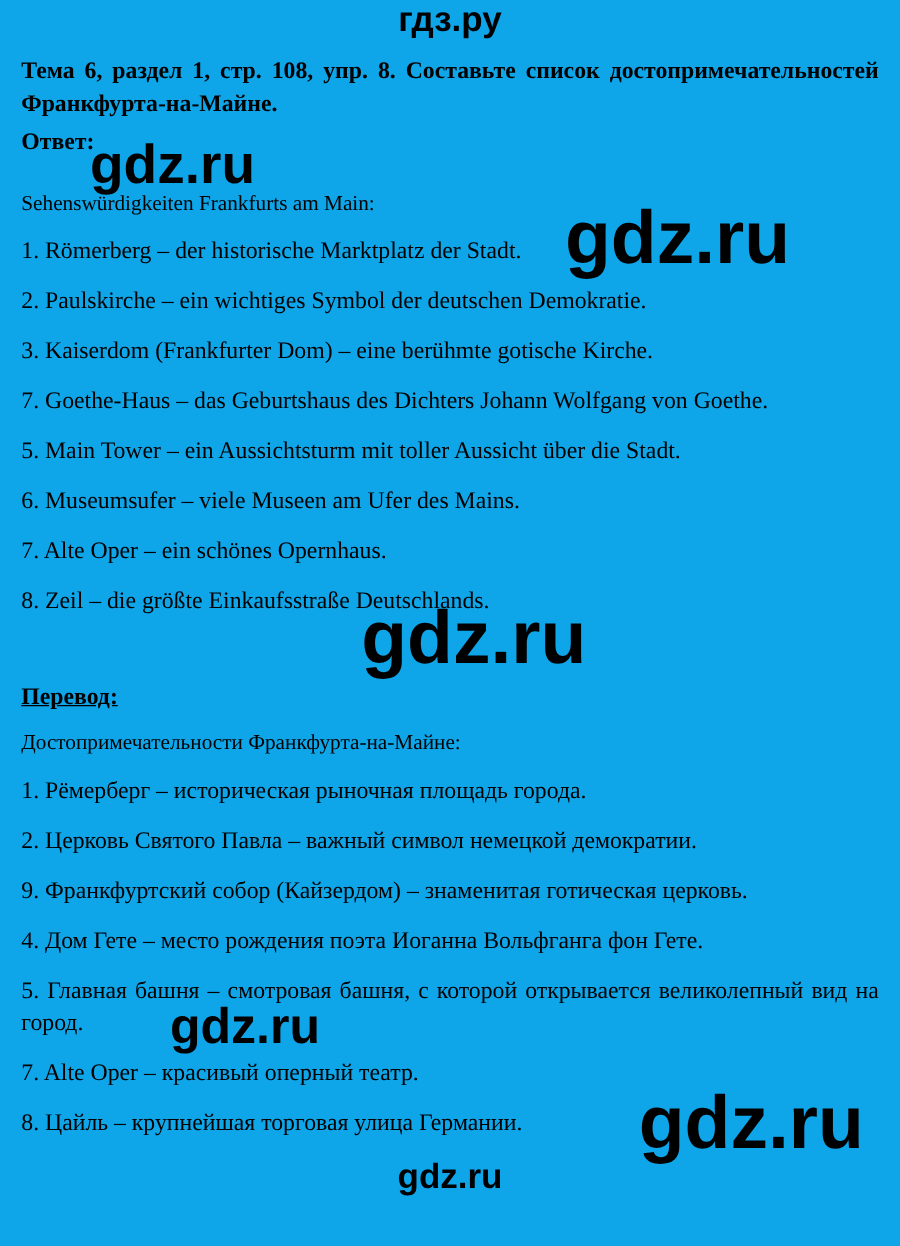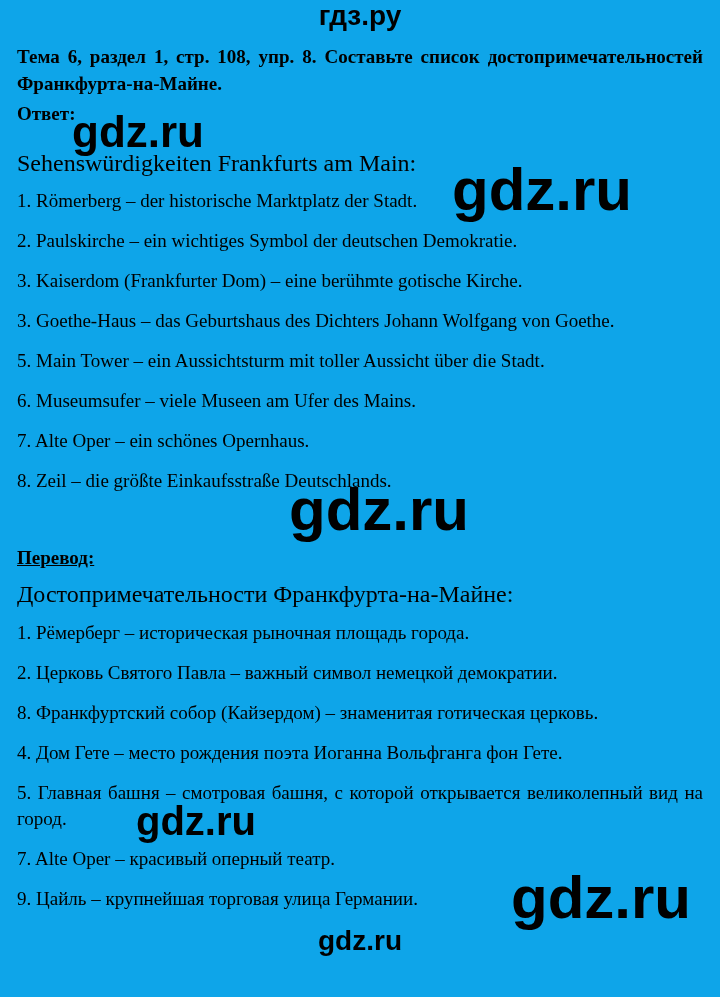--- a/index.html
+++ b/index.html
@@ -39,7 +39,7 @@
   .section-label.translation { margin-top: 51px; text-decoration: underline; }
   .intro-line {
     margin: 23px 0 0 0;
-    font-size: 24px;
+    font-size: 17px;
     line-height: 26px;
   }
   .intro-line.ru { margin-top: 10px; }

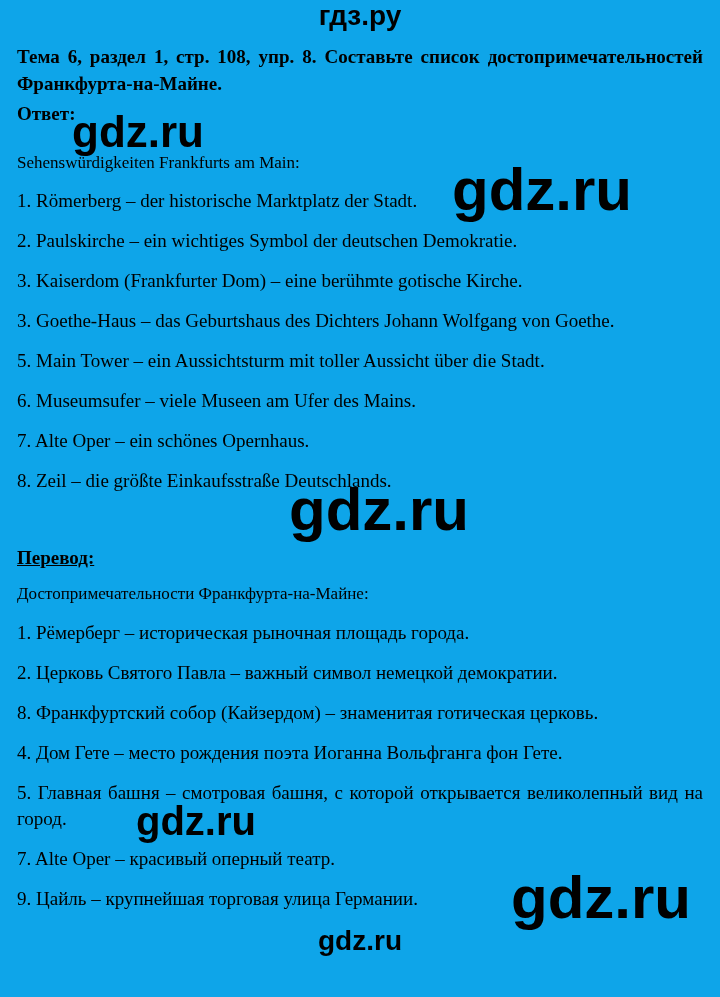--- a/index.html
+++ b/index.html
@@ -90,7 +90,7 @@
   <p class="list-item first">1. Römerberg – der historische Marktplatz der Stadt.</p>
   <p class="list-item">2. Paulskirche – ein wichtiges Symbol der deutschen Demokratie.</p>
   <p class="list-item">3. Kaiserdom (Frankfurter Dom) – eine berühmte gotische Kirche.</p>
-  <p class="list-item">3. Goethe-Haus – das Geburtshaus des Dichters Johann Wolfgang von Goethe.</p>
+  <p class="list-item">7. Goethe-Haus – das Geburtshaus des Dichters Johann Wolfgang von Goethe.</p>
   <p class="list-item">5. Main Tower – ein Aussichtsturm mit toller Aussicht über die Stadt.</p>
   <p class="list-item">6. Museumsufer – viele Museen am Ufer des Mains.</p>
   <p class="list-item">7. Alte Oper – ein schönes Opernhaus.</p>

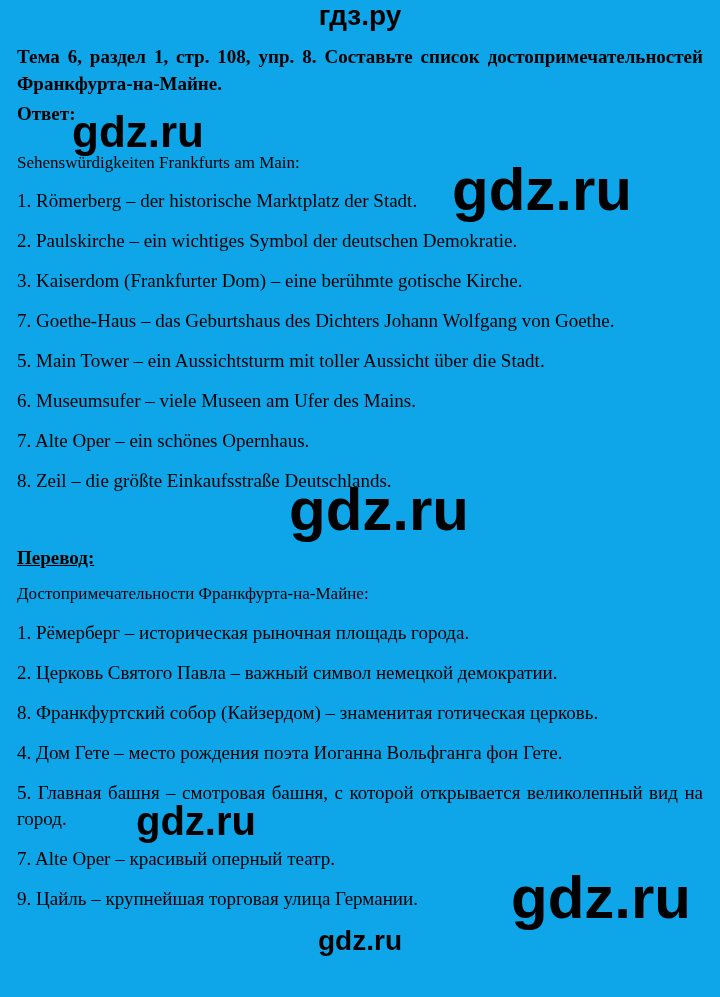--- a/index.html
+++ b/index.html
@@ -102,7 +102,7 @@
 
   <p class="list-item first-ru">1. Рёмерберг – историческая рыночная площадь города.</p>
   <p class="list-item">2. Церковь Святого Павла – важный символ немецкой демократии.</p>
-  <p class="list-item">8. Франкфуртский собор (Кайзердом) – знаменитая готическая церковь.</p>
+  <p class="list-item">9. Франкфуртский собор (Кайзердом) – знаменитая готическая церковь.</p>
   <p class="list-item">4. Дом Гете – место рождения поэта Иоганна Вольфганга фон Гете.</p>
   <p class="list-item">5. Главная башня – смотровая башня, с которой открывается великолепный вид на город.</p>
   <p class="list-item">7. Alte Oper – красивый оперный театр.</p>

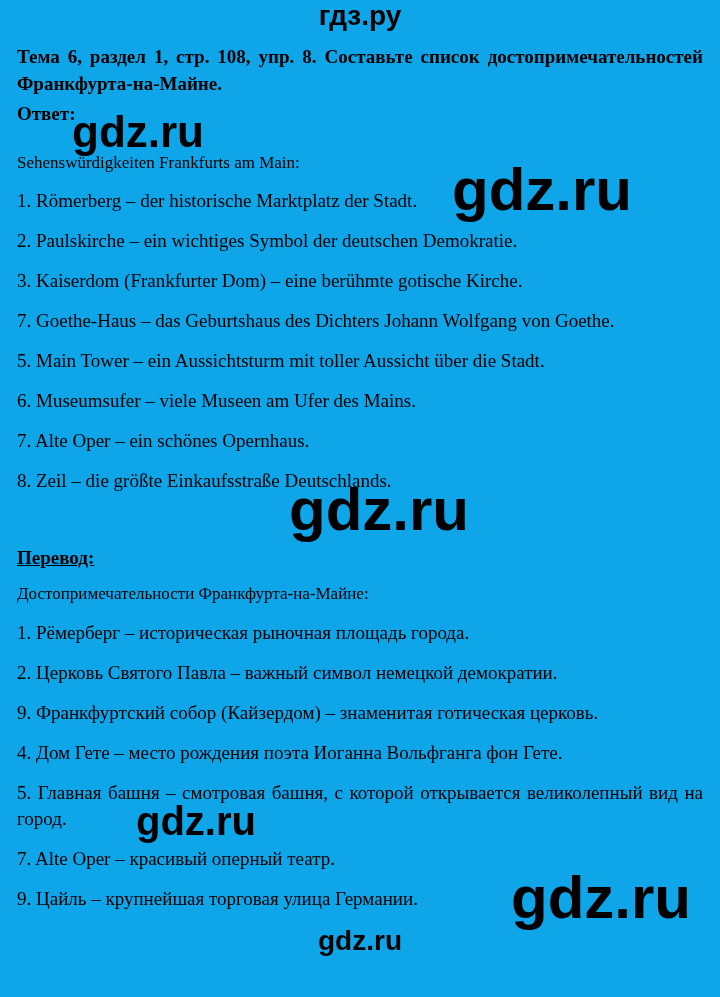--- a/index.html
+++ b/index.html
@@ -106,7 +106,7 @@
   <p class="list-item">4. Дом Гете – место рождения поэта Иоганна Вольфганга фон Гете.</p>
   <p class="list-item">5. Главная башня – смотровая башня, с которой открывается великолепный вид на город.</p>
   <p class="list-item">7. Alte Oper – красивый оперный театр.</p>
-  <p class="list-item">9. Цайль – крупнейшая торговая улица Германии.</p>
+  <p class="list-item">8. Цайль – крупнейшая торговая улица Германии.</p>
 
   <div class="site-footer">gdz.ru</div>
 

